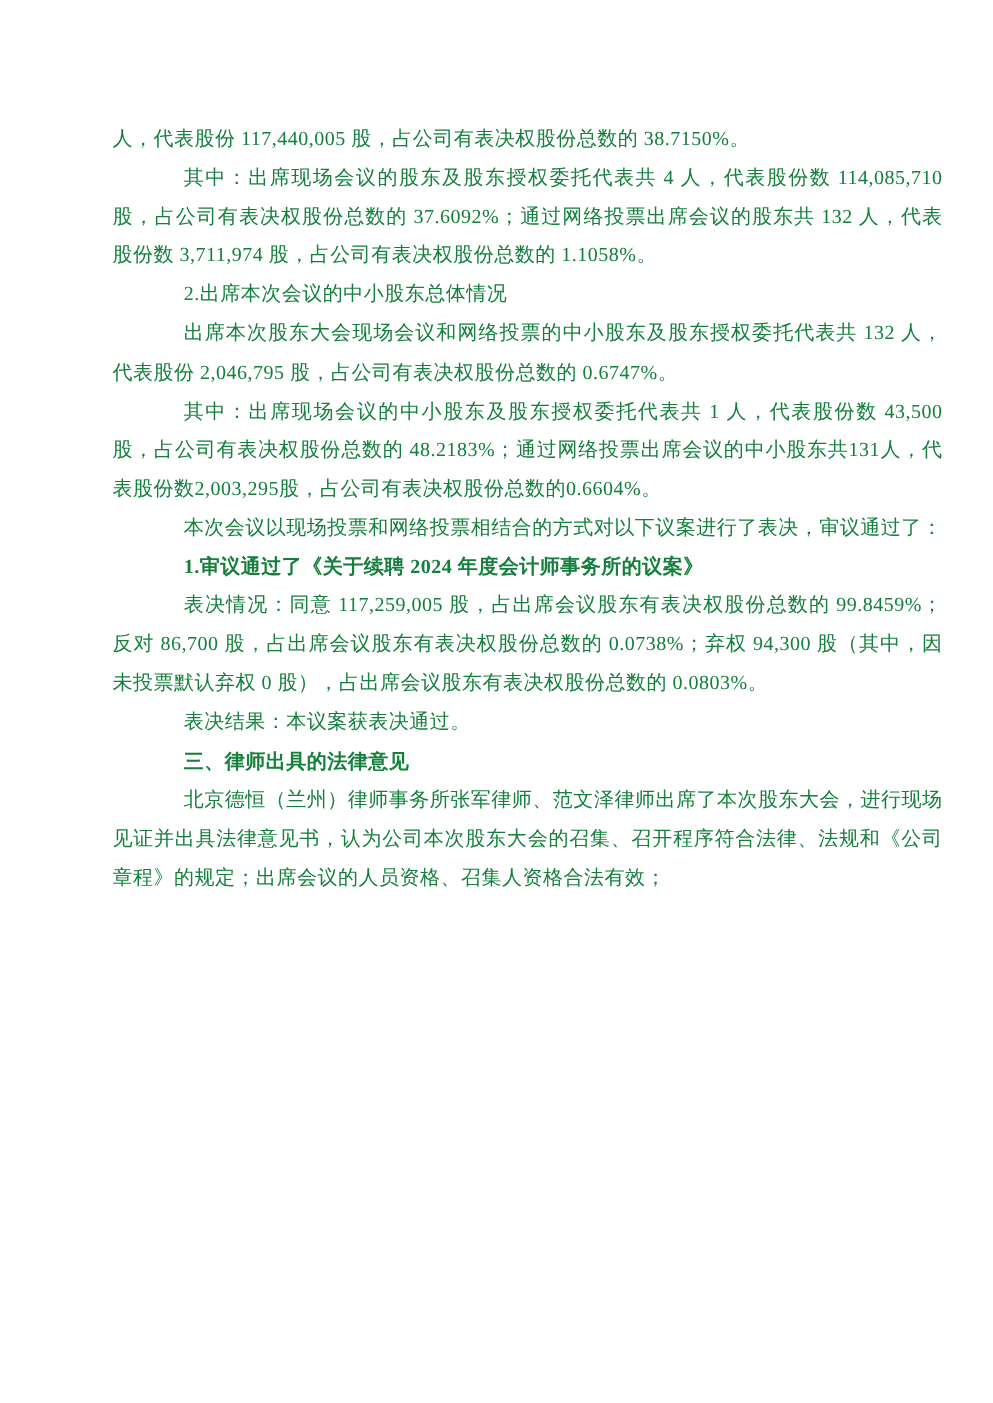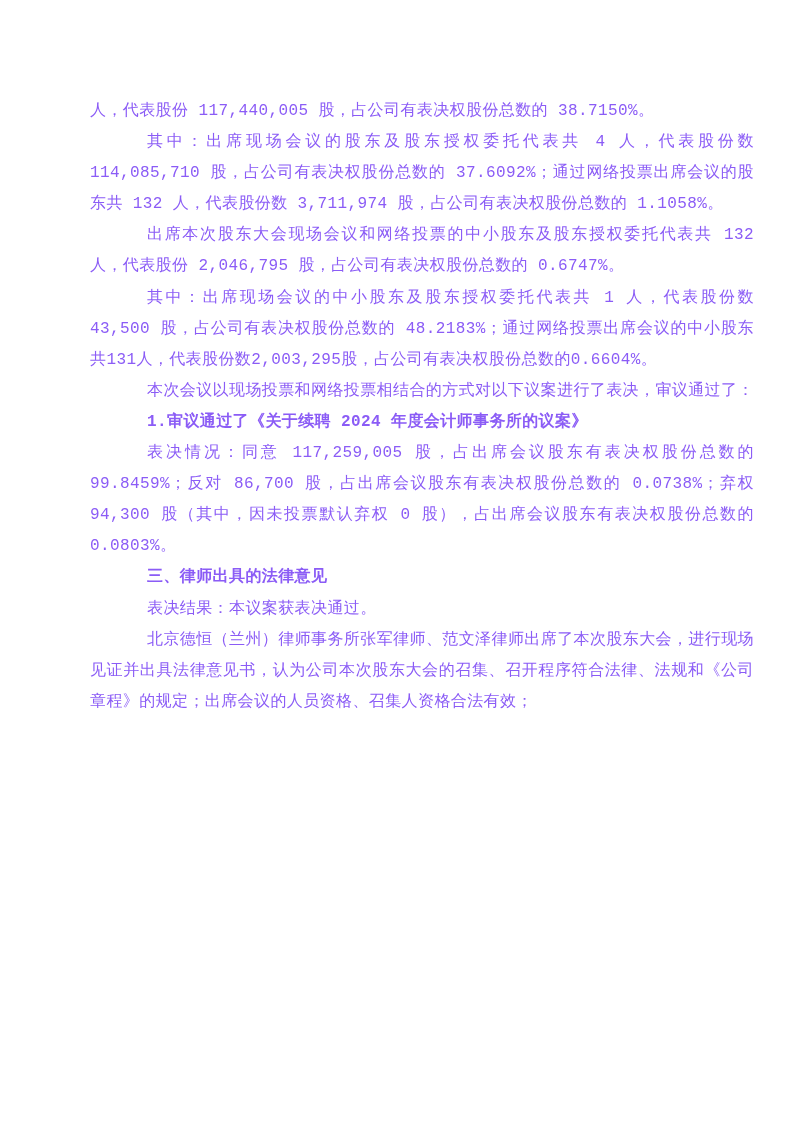--- a/index.html
+++ b/index.html
@@ -14,8 +14,8 @@
     box-sizing: border-box;
     padding: 96px 40px 0 90px;
     background: #ffffff;
-    color: #8b5cf6;
-    font-family: Liberation Mono, monospace;
+    color: #15803d;
+    font-family: Liberation Serif, serif;
     font-size: 16px;
     line-height: 31.1px;
     overflow: hidden;

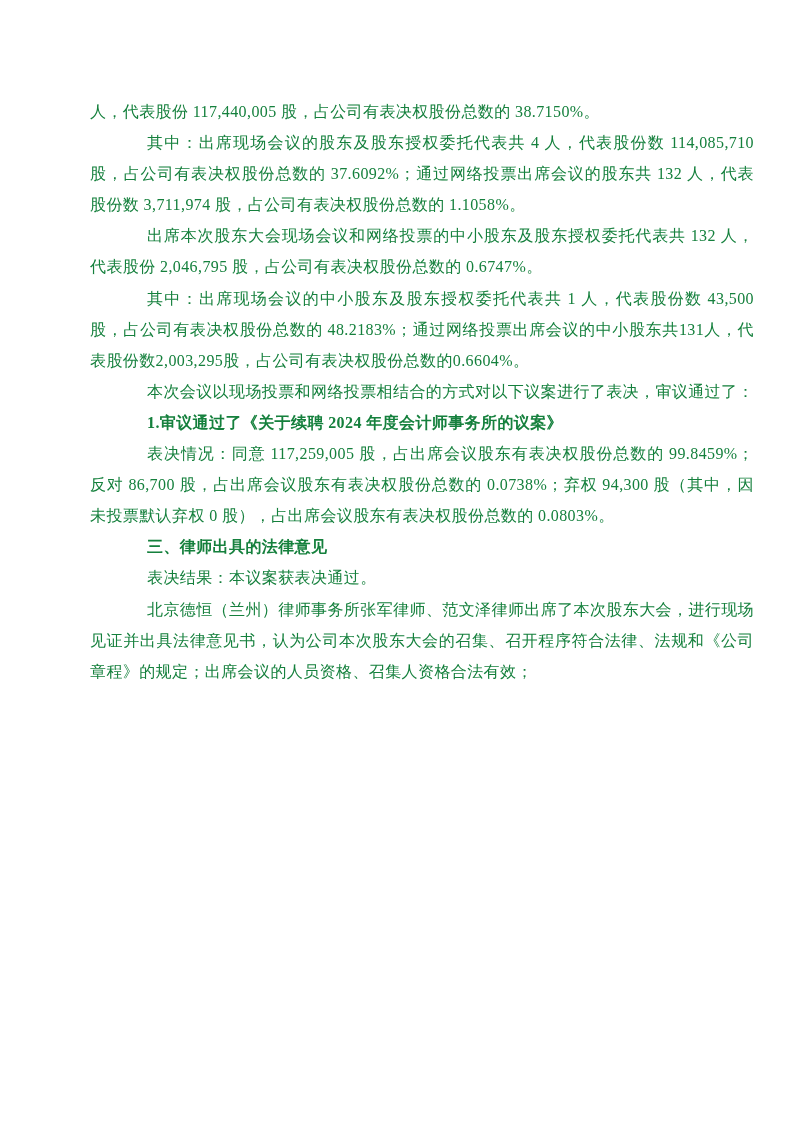--- a/index.html
+++ b/index.html
@@ -39,6 +39,7 @@
 <div class="page">
   <p class="para">人，代表股份 117,440,005 股，占公司有表决权股份总数的 38.7150%。</p>
   <p class="para indent">其中：出席现场会议的股东及股东授权委托代表共 4 人，代表股份数 114,085,710 股，占公司有表决权股份总数的 37.6092%；通过网络投票出席会议的股东共 132 人，代表股份数 3,711,974 股，占公司有表决权股份总数的 1.1058%。</p>
+  <p class="para indent">2.出席本次会议的中小股东总体情况</p>
   <p class="para indent">出席本次股东大会现场会议和网络投票的中小股东及股东授权委托代表共 132 人，代表股份 2,046,795 股，占公司有表决权股份总数的 0.6747%。</p>
   <p class="para indent">其中：出席现场会议的中小股东及股东授权委托代表共 1 人，代表股份数 43,500 股，占公司有表决权股份总数的 48.2183%；通过网络投票出席会议的中小股东共131人，代表股份数2,003,295股，占公司有表决权股份总数的0.6604%。</p>
   <p class="para indent">本次会议以现场投票和网络投票相结合的方式对以下议案进行了表决，审议通过了：</p>

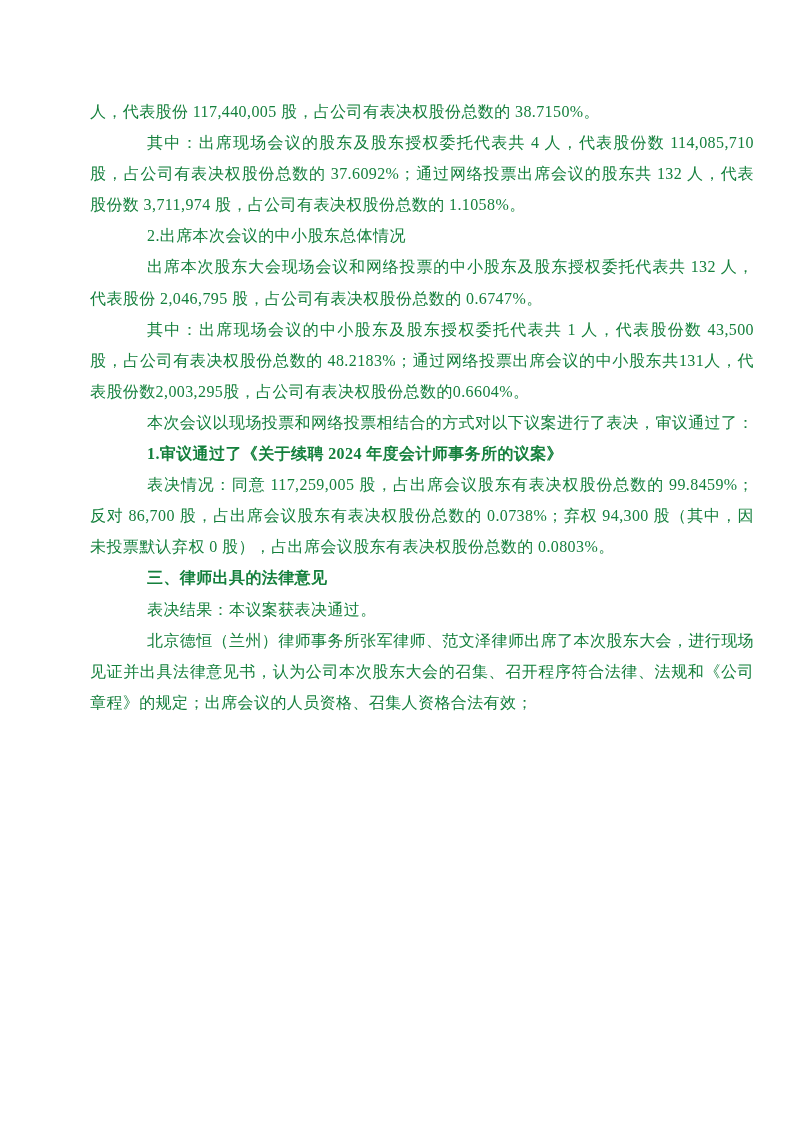--- a/index.html
+++ b/index.html
@@ -45,8 +45,8 @@
   <p class="para indent">本次会议以现场投票和网络投票相结合的方式对以下议案进行了表决，审议通过了：</p>
   <p class="para indent bold">1.审议通过了《关于续聘 2024 年度会计师事务所的议案》</p>
   <p class="para indent">表决情况：同意 117,259,005 股，占出席会议股东有表决权股份总数的 99.8459%；反对 86,700 股，占出席会议股东有表决权股份总数的 0.0738%；弃权 94,300 股（其中，因未投票默认弃权 0 股），占出席会议股东有表决权股份总数的 0.0803%。</p>
+  <p class="para indent">表决结果：本议案获表决通过。</p>
   <p class="para indent bold">三、律师出具的法律意见</p>
-  <p class="para indent">表决结果：本议案获表决通过。</p>
   <p class="para indent">北京德恒（兰州）律师事务所张军律师、范文泽律师出席了本次股东大会，进行现场见证并出具法律意见书，认为公司本次股东大会的召集、召开程序符合法律、法规和《公司章程》的规定；出席会议的人员资格、召集人资格合法有效；</p>
 </div>
 

